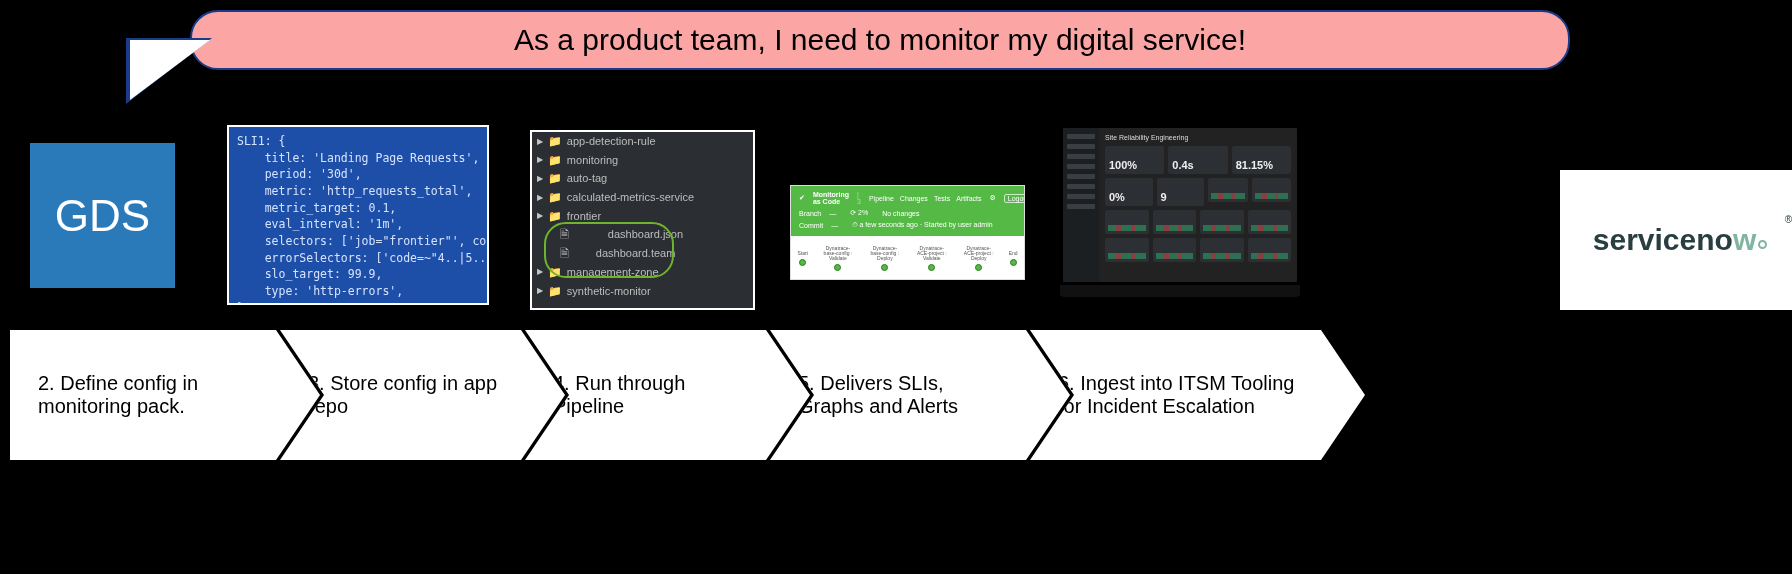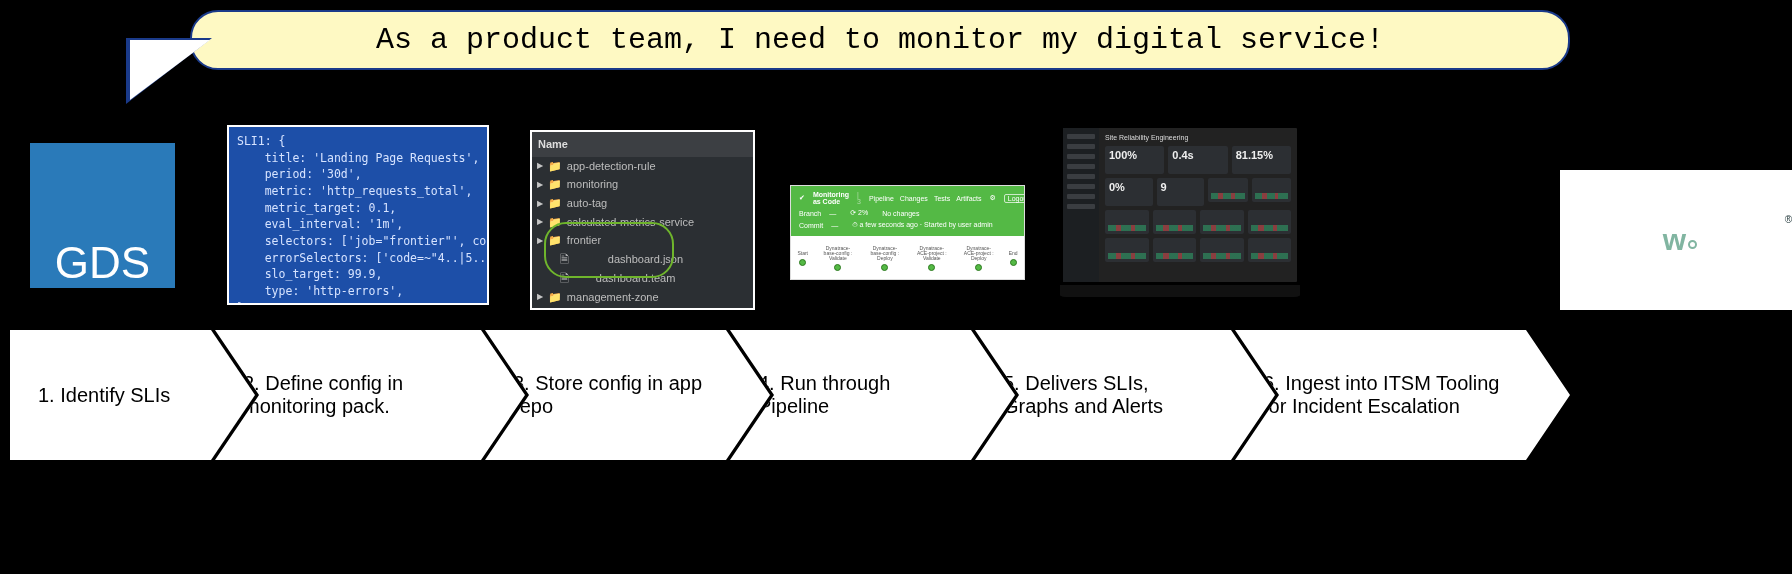--- a/index.html
+++ b/index.html
@@ -19,7 +19,7 @@
     top: 10px;
     width: 1380px;
     height: 60px;
-    background: #fef9c3;
+    background: #fca5a5;
     border: 2px solid #1a3a8a;
     border-radius: 28px;
     display: flex;
@@ -27,7 +27,6 @@
     justify-content: center;
     font-size: 30px;
     color: #000;
-    font-family: Liberation Mono, monospace;
   }
   .bubble-tail {
     position: absolute;

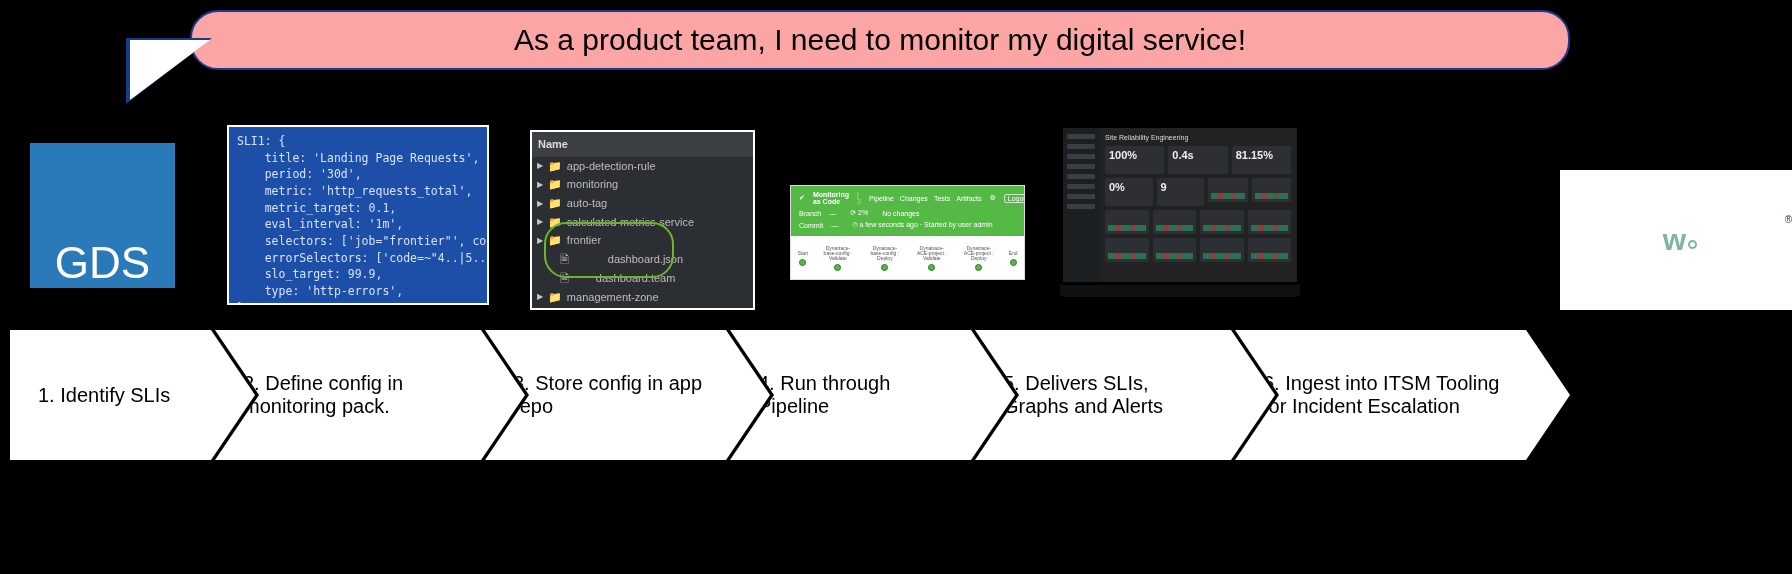--- a/index.html
+++ b/index.html
@@ -249,7 +249,6 @@
 },</div>
 
   <div class="img-box tree">
-    <div class="tree-header">Name</div>
     <div id="tree-body">
         <div class="tree-row">
           <span class="tri">▶</span>

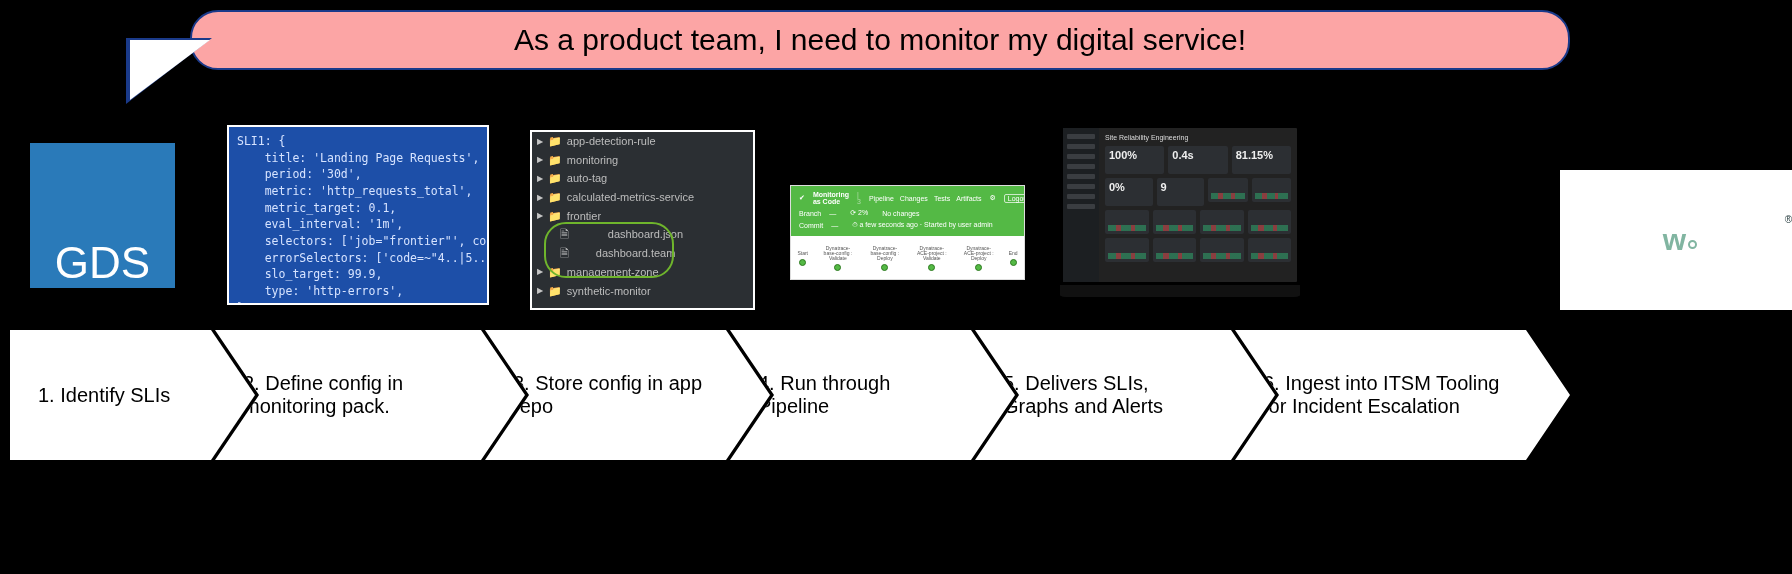--- a/index.html
+++ b/index.html
@@ -165,7 +165,7 @@
   .dash-main { padding: 6px; color:#ddd; }
   .dash-title { font-size:7px; margin-bottom:5px; }
   .dash-row { display:flex; gap:4px; margin-bottom:4px; }
-  .kpi { flex:1; background:#2c2f33; border-radius:2px; height:28px; padding:3px 4px; font-size:7px; color:#efefef; display:flex; flex-direction:column; justify-content:flex-start;}
+  .kpi { flex:1; background:#2c2f33; border-radius:2px; height:28px; padding:3px 4px; font-size:7px; color:#efefef; display:flex; flex-direction:column; justify-content:flex-end;}
   .kpi .v { font-size:11px; font-weight:bold; }
   .tile { flex:1; background:#2c2f33; border-radius:2px; height:24px; position:relative; overflow:hidden; }
   .tile::after { content:''; position:absolute; bottom:3px; left:3px; right:3px; height:6px;

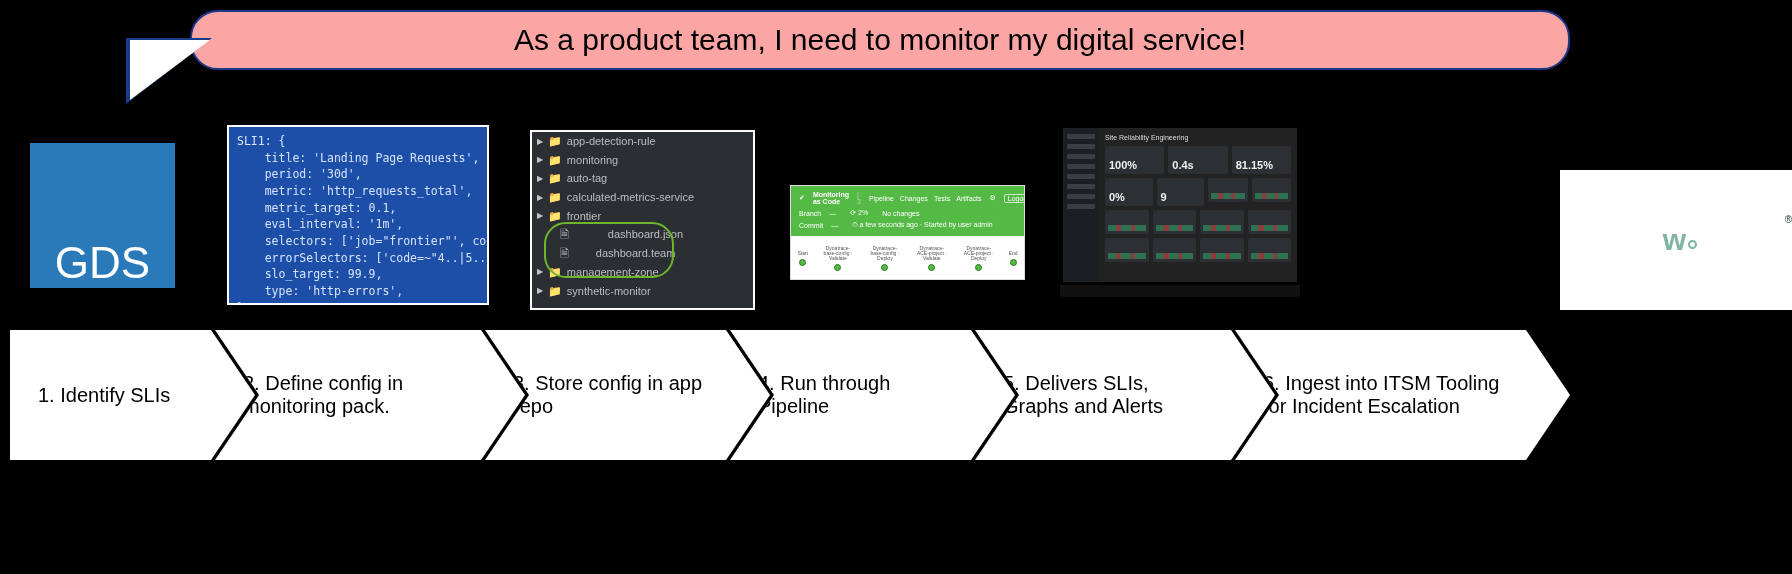--- a/index.html
+++ b/index.html
@@ -69,7 +69,7 @@
     left: 30px; top: 18px;
     width: 145px; height: 145px;
     background: #2a7ab9;
-    display: flex; align-items: flex-end; justify-content: center;
+    display: flex; align-items: center; justify-content: center;
     font-size: 44px; color: #fff; font-weight: 400;
   }
 

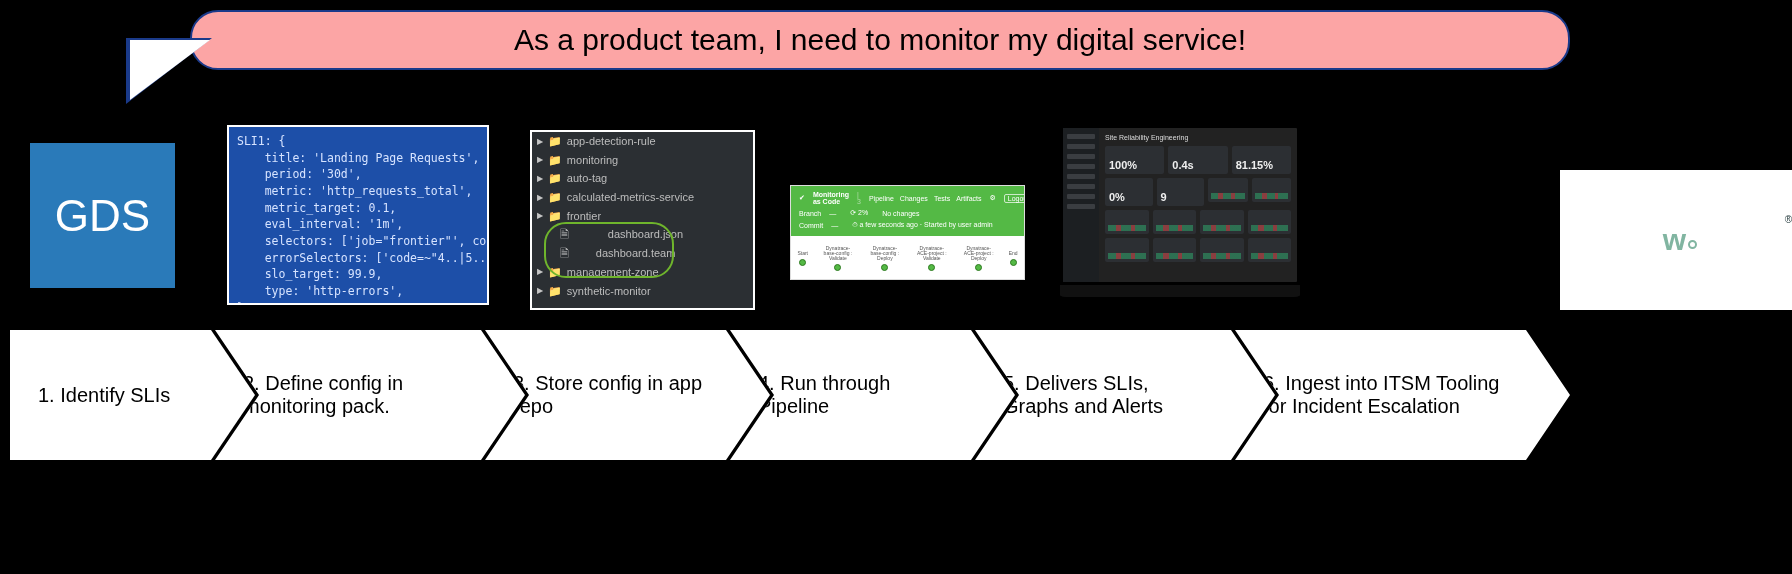--- a/index.html
+++ b/index.html
@@ -406,6 +406,7 @@
   </div>
 
   <div class="img-box snow">
+    <span>serviceno</span>
       <span class="ow">w</span>
       <span class="dot-accent"></span>
     <sup>®</sup>

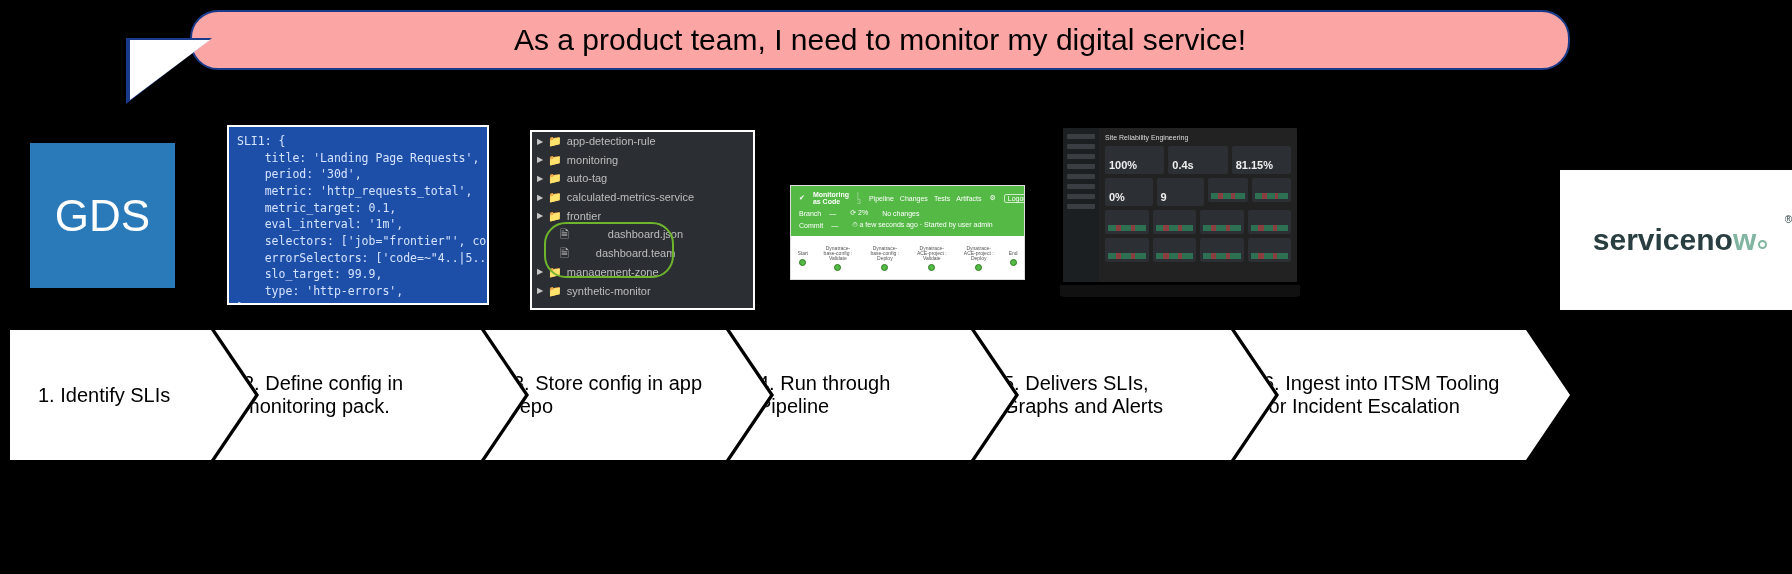--- a/index.html
+++ b/index.html
@@ -415,9 +415,6 @@
 </div>
 
 <div class="arrows" id="arrows">
-    <div class="chev" style="width: 245px;">
-      <div class="label">1. Identify SLIs</div>
-    </div>
     <div class="chev" style="width: 310px;">
       <div class="label">2. Define config in monitoring pack.</div>
     </div>

